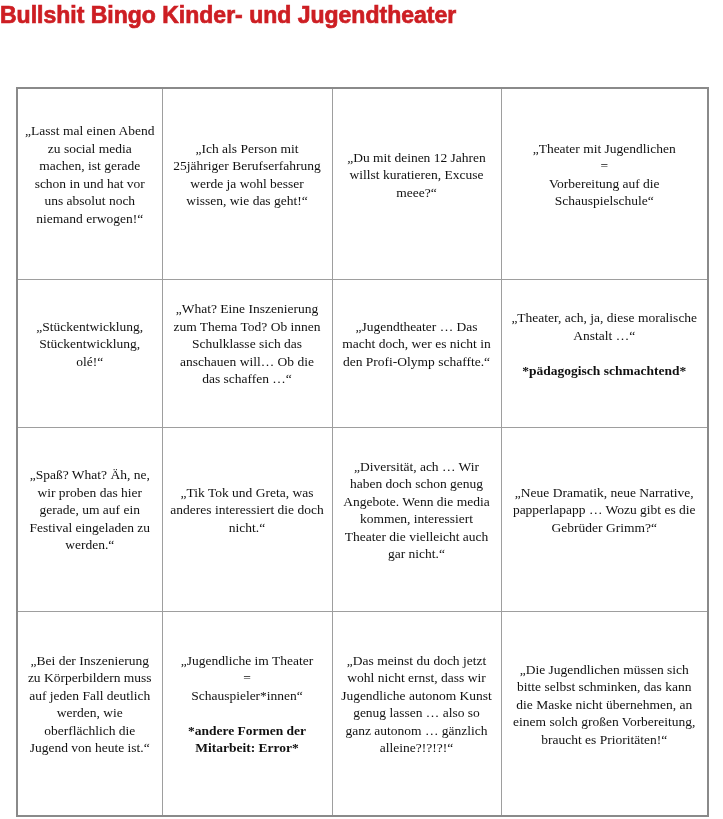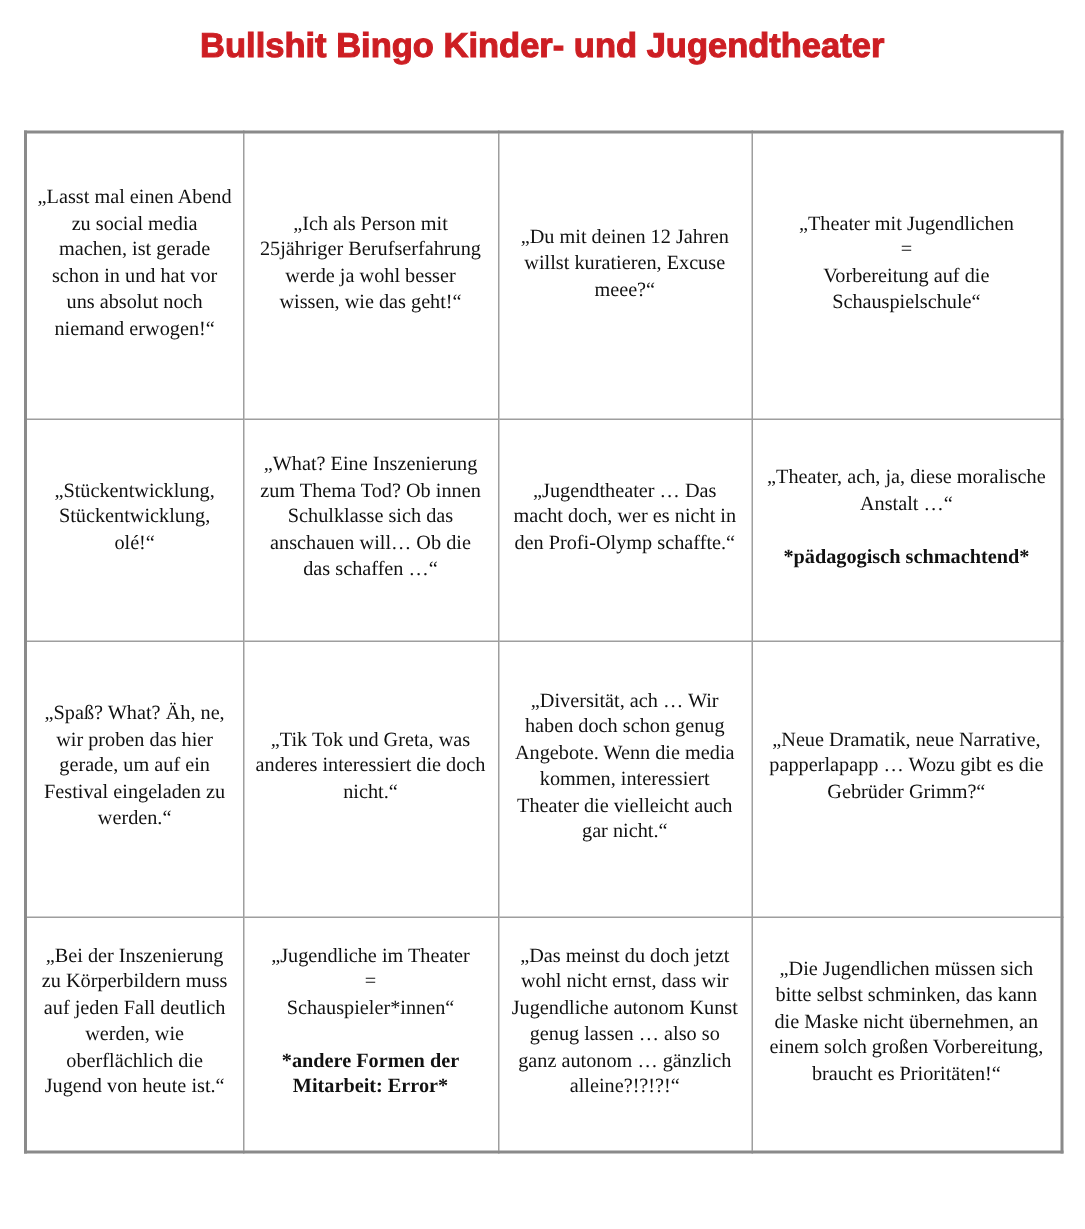--- a/index.html
+++ b/index.html
@@ -17,8 +17,6 @@
   }
   .page-title {
     margin: 0;
-    padding-top: 15px;
-    text-align: center;
     font-family: "Liberation Sans", "DejaVu Sans", sans-serif;
     font-weight: 900;
     font-size: 23px;

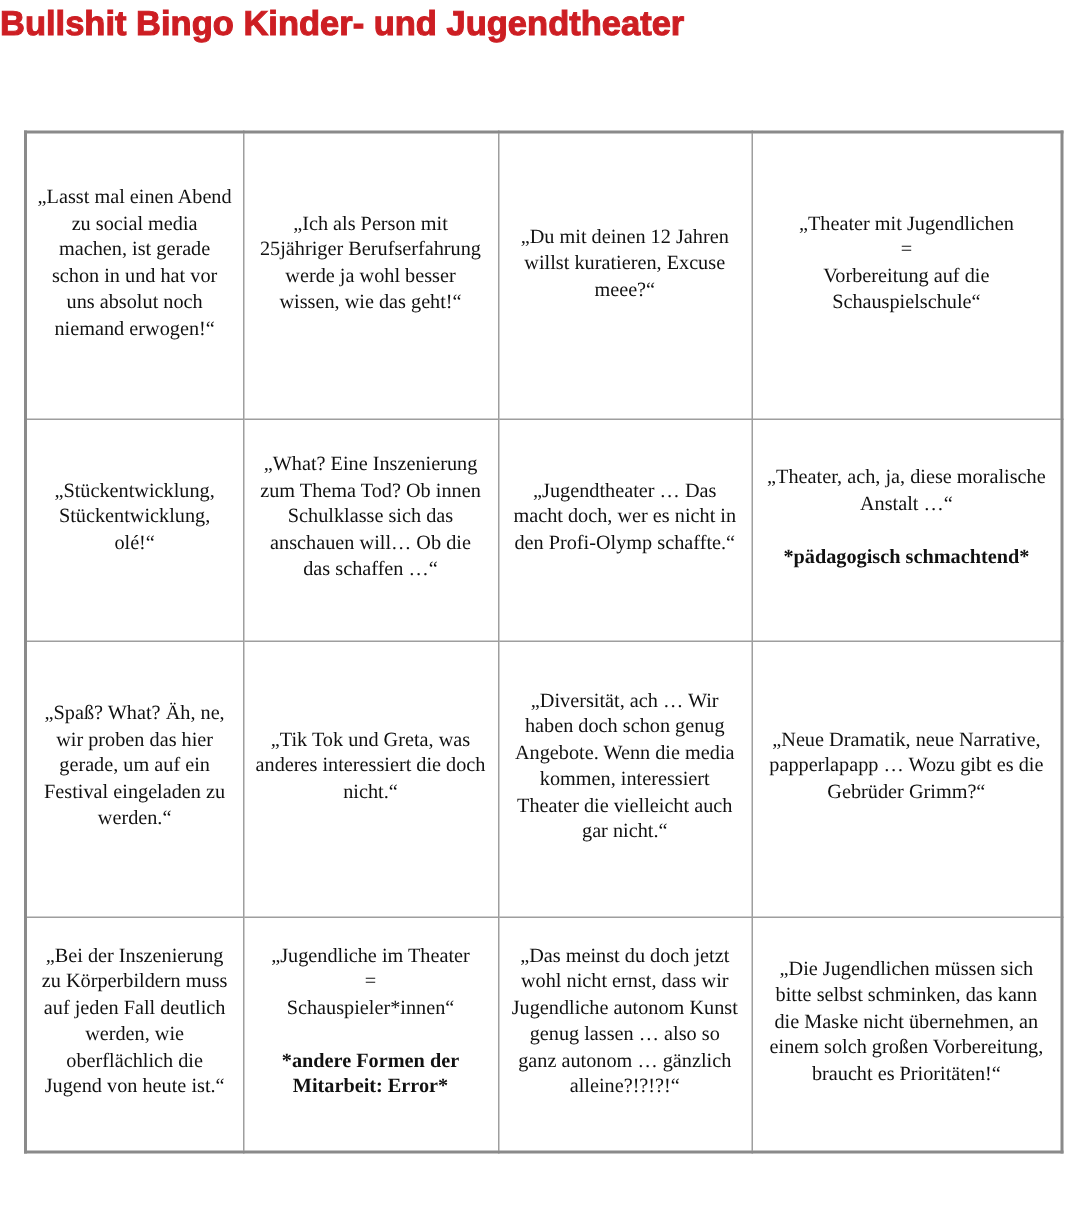--- a/index.html
+++ b/index.html
@@ -46,7 +46,7 @@
   table.bingo tr:nth-child(1) { height: 191px; }
   table.bingo tr:nth-child(2) { height: 148px; }
   table.bingo tr:nth-child(3) { height: 184px; }
-  table.bingo tr:nth-child(4) { height: 157px; }
+  table.bingo tr:nth-child(4) { height: 205px; }
   td .normal { font-style: normal; font-weight: normal; }
   td .italic { font-weight: normal; }
   td .bold-italic { font-weight: bold; }

